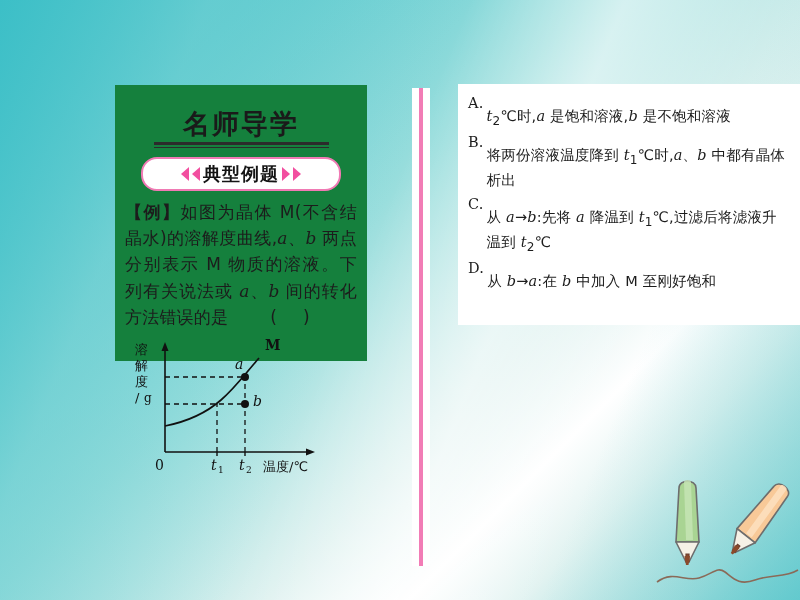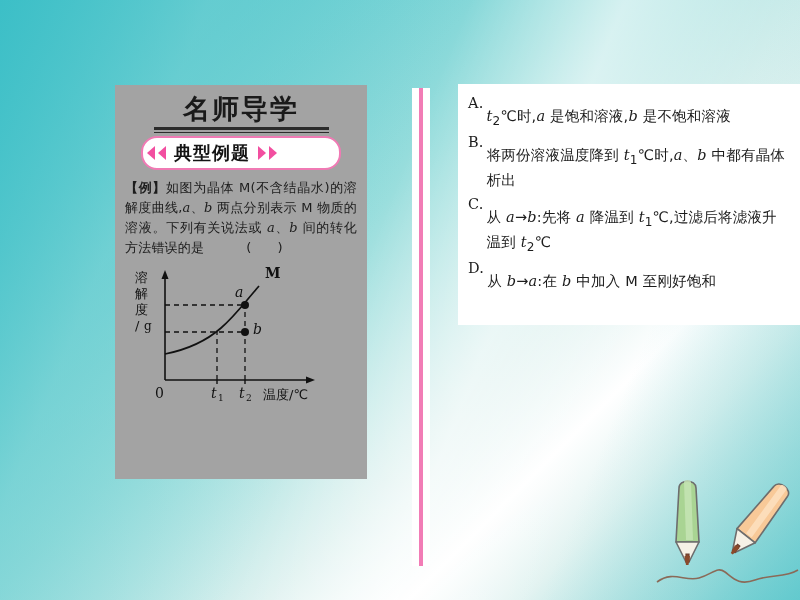--- a/index.html
+++ b/index.html
@@ -25,10 +25,10 @@
   .panel-left {
     position: absolute;
     left: 115px; top: 85px;
-    width: 252px; height: 394px;
-    background: #a3a3a3;
+    width: 252px; height: 276px;
+    background: #15803d;
     box-sizing: border-box;
-    padding: 5px 8px 0 8px;
+    padding: 20px 8px 0 8px;
   }
 
   .lesson-title {

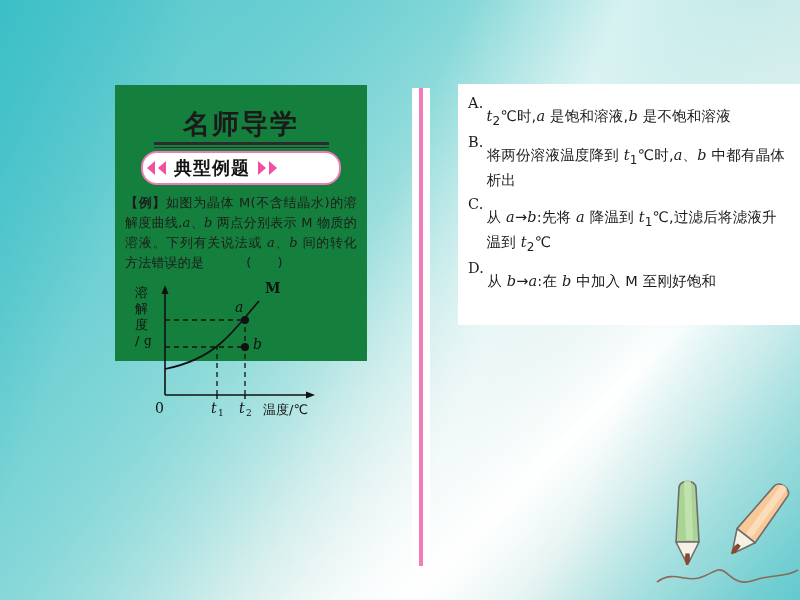--- a/index.html
+++ b/index.html
@@ -47,12 +47,11 @@
 
   
   .banner {
-    margin: 3px auto 0 auto;
+    margin: 9px auto 0 auto;
     width: 196px; height: 30px;
     border: 2px solid #f07ab4;
     border-radius: 16px;
-    display: flex; align-items: center; 
-    gap: 5px;
+    display: flex; align-items: center; justify-content: center;
     background: #ffffff;
   }
   .banner-text {

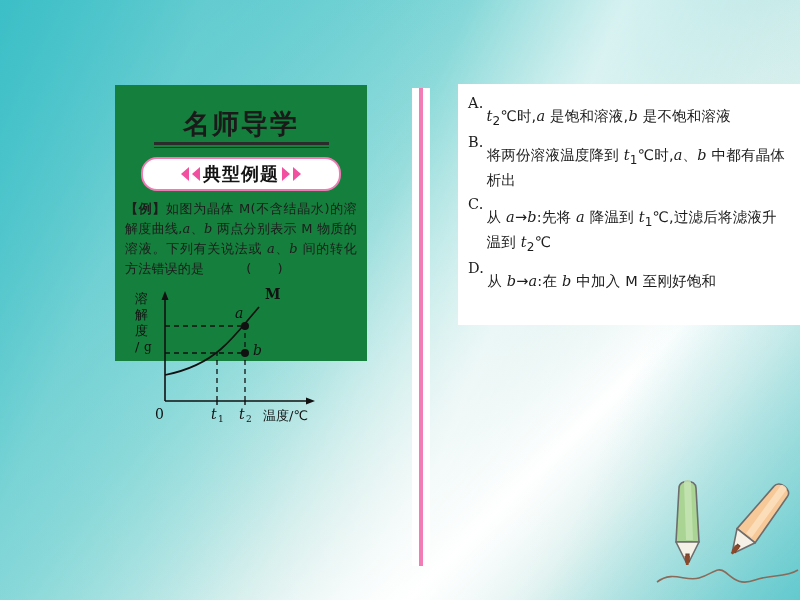--- a/index.html
+++ b/index.html
@@ -68,7 +68,7 @@
   
   .q-text {
     font-family: "DejaVu Sans", sans-serif;
-    font-size: 13px;
+    font-size: 17px;
     color: #1c1c1c;
     line-height: 1.55;
     margin: 8px 2px 0 2px;

